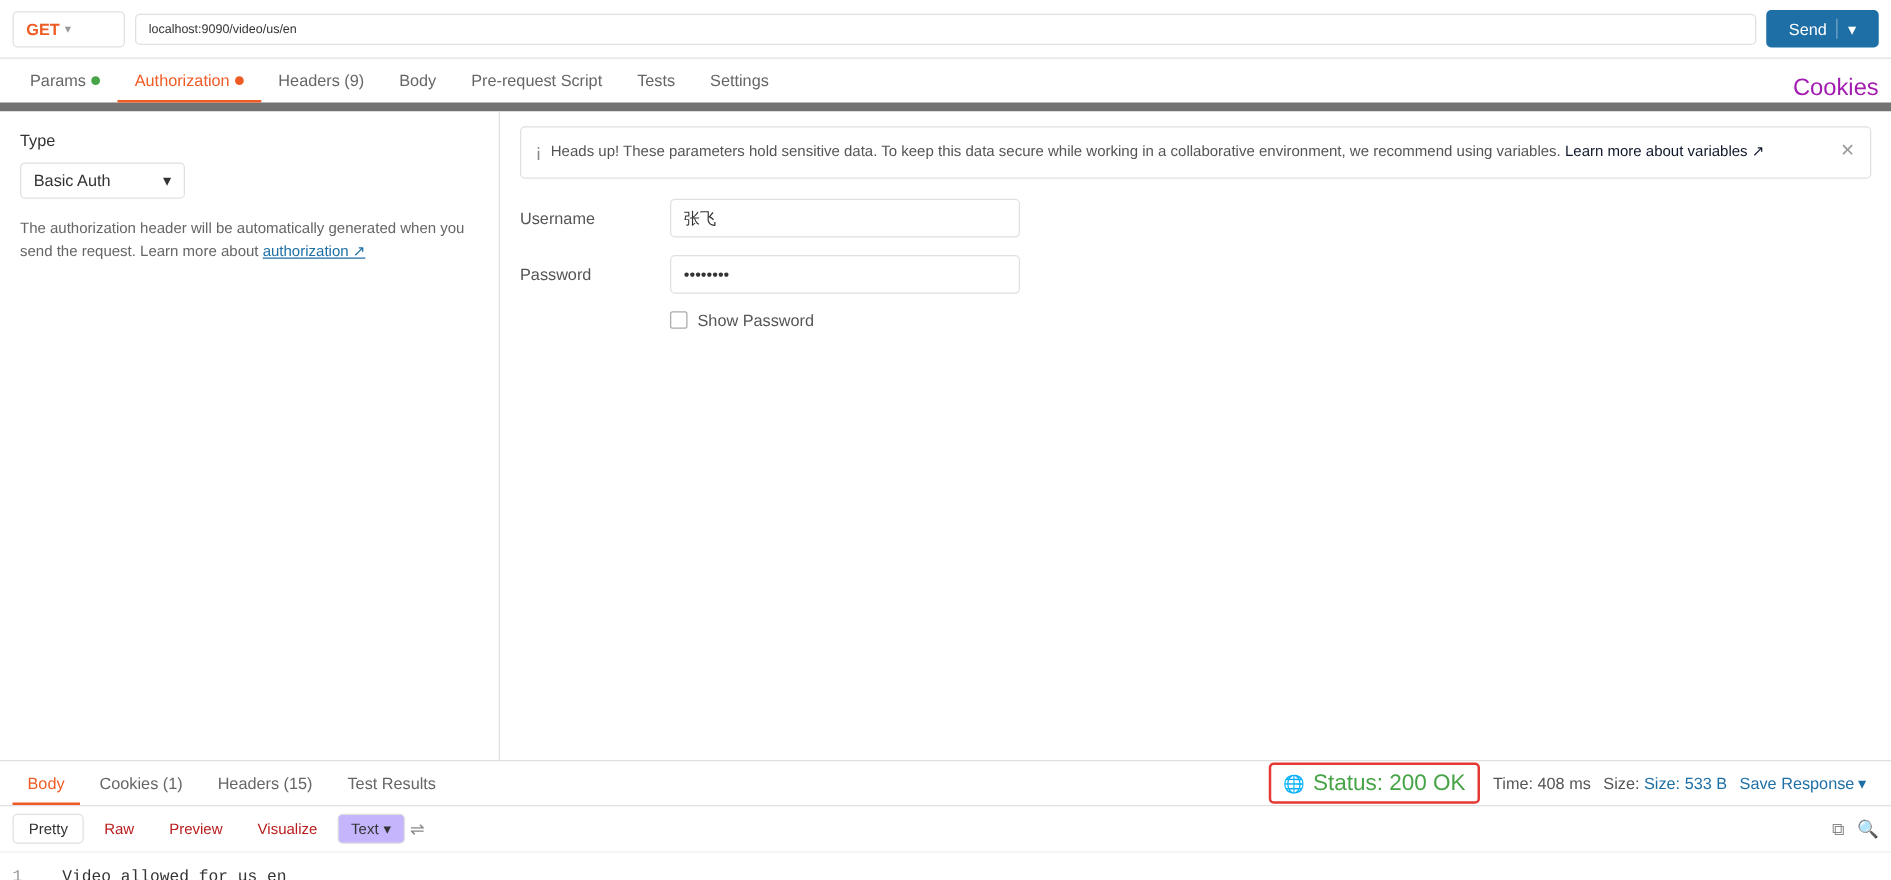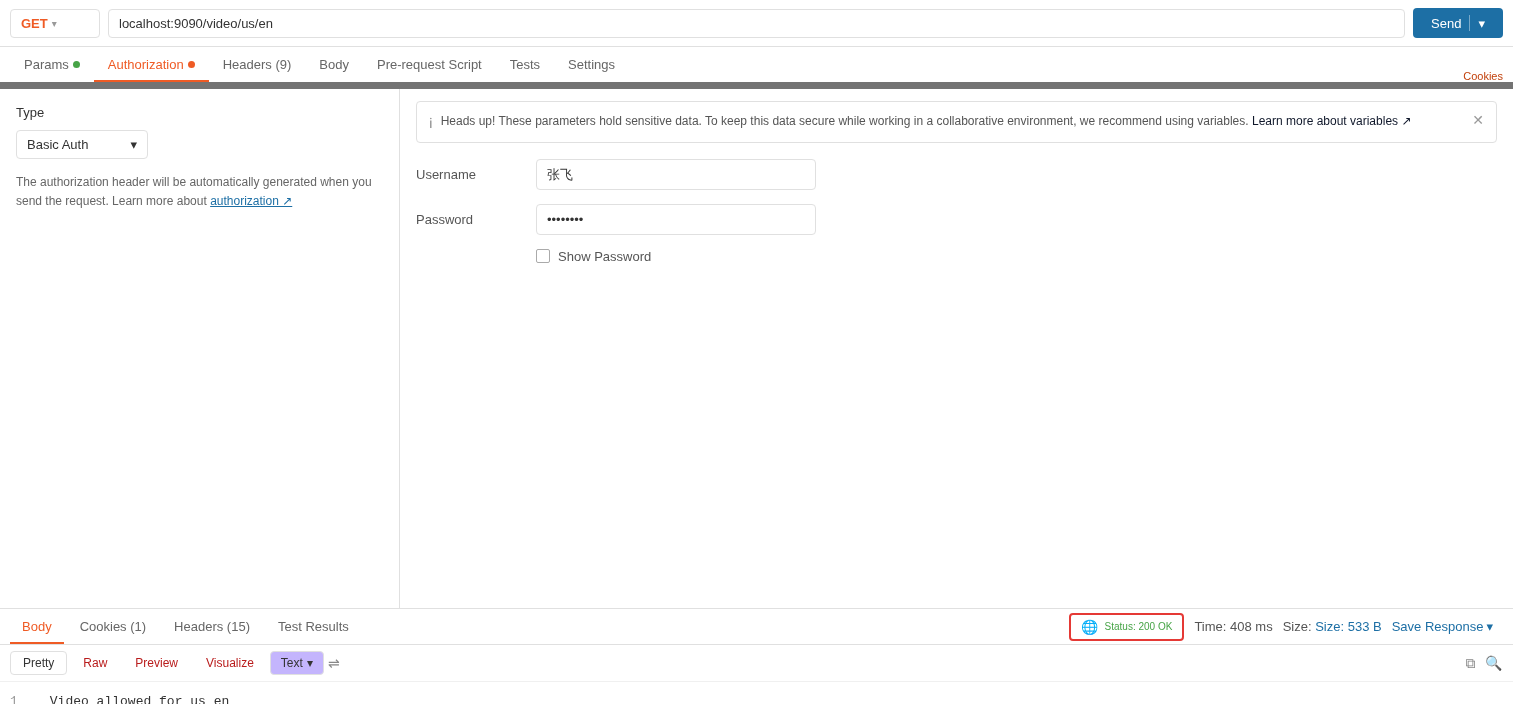--- a/index.html
+++ b/index.html
@@ -33,7 +33,7 @@
       border: 1px solid #e0e0e0;
       border-radius: 4px;
       padding: 6px 10px;
-      font-size: 13px;
+      font-size: 10px;
       color: #333;
       outline: none;
     }

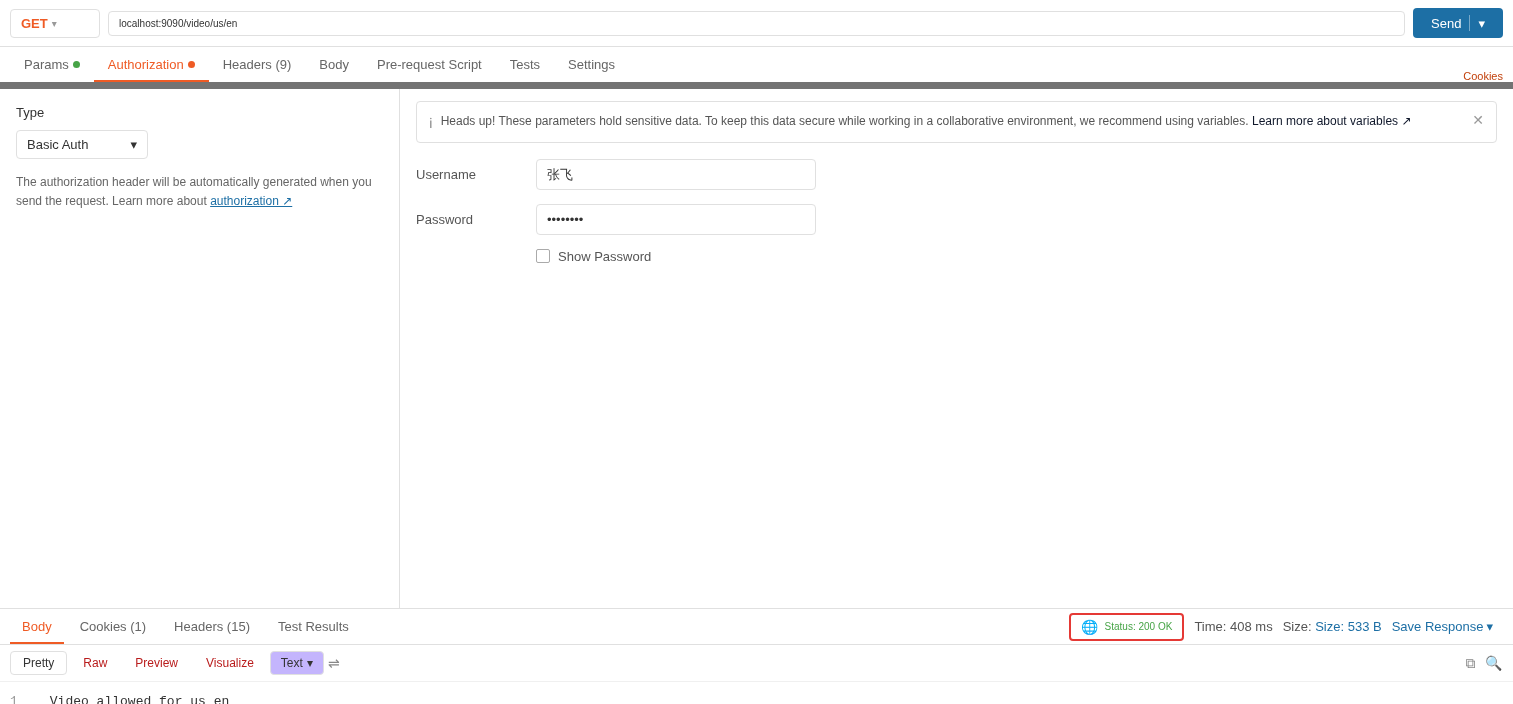--- a/index.html
+++ b/index.html
@@ -87,7 +87,7 @@
     .dot-green { background: #47a447; }
     .dot-orange { background: #ef5b25; }
     .tabs-spacer { flex: 1; }
-    .cookies-link { color: #c2410c; cursor: pointer; font-size: 11px; }
+    .cookies-link { color: #a21caf; cursor: pointer; font-size: 19px; }
 
     
     .main-area {

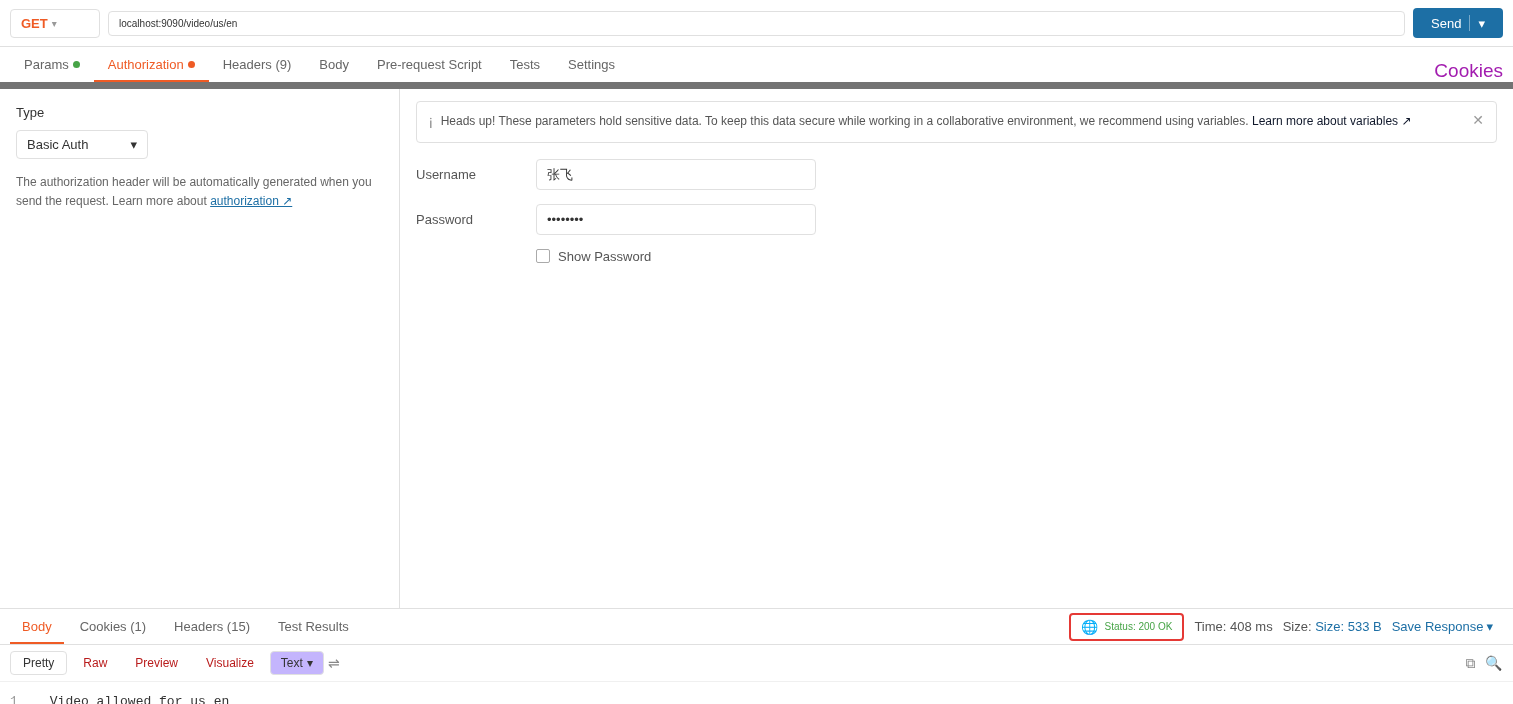--- a/index.html
+++ b/index.html
@@ -216,7 +216,7 @@
       gap: 6px;
     }
     .status-globe { color: #888; font-size: 14px; }
-    .status-200 { color: #47a447; font-size: 10px; font-weight: 500; }
+    .status-200 { color: #47a447; font-size: 18px; font-weight: 500; }
     .status-time { font-size: 13px; color: #555; }
     .status-size { font-size: 13px; color: #555; }
     .status-highlight { color: #1d6fa5; }

